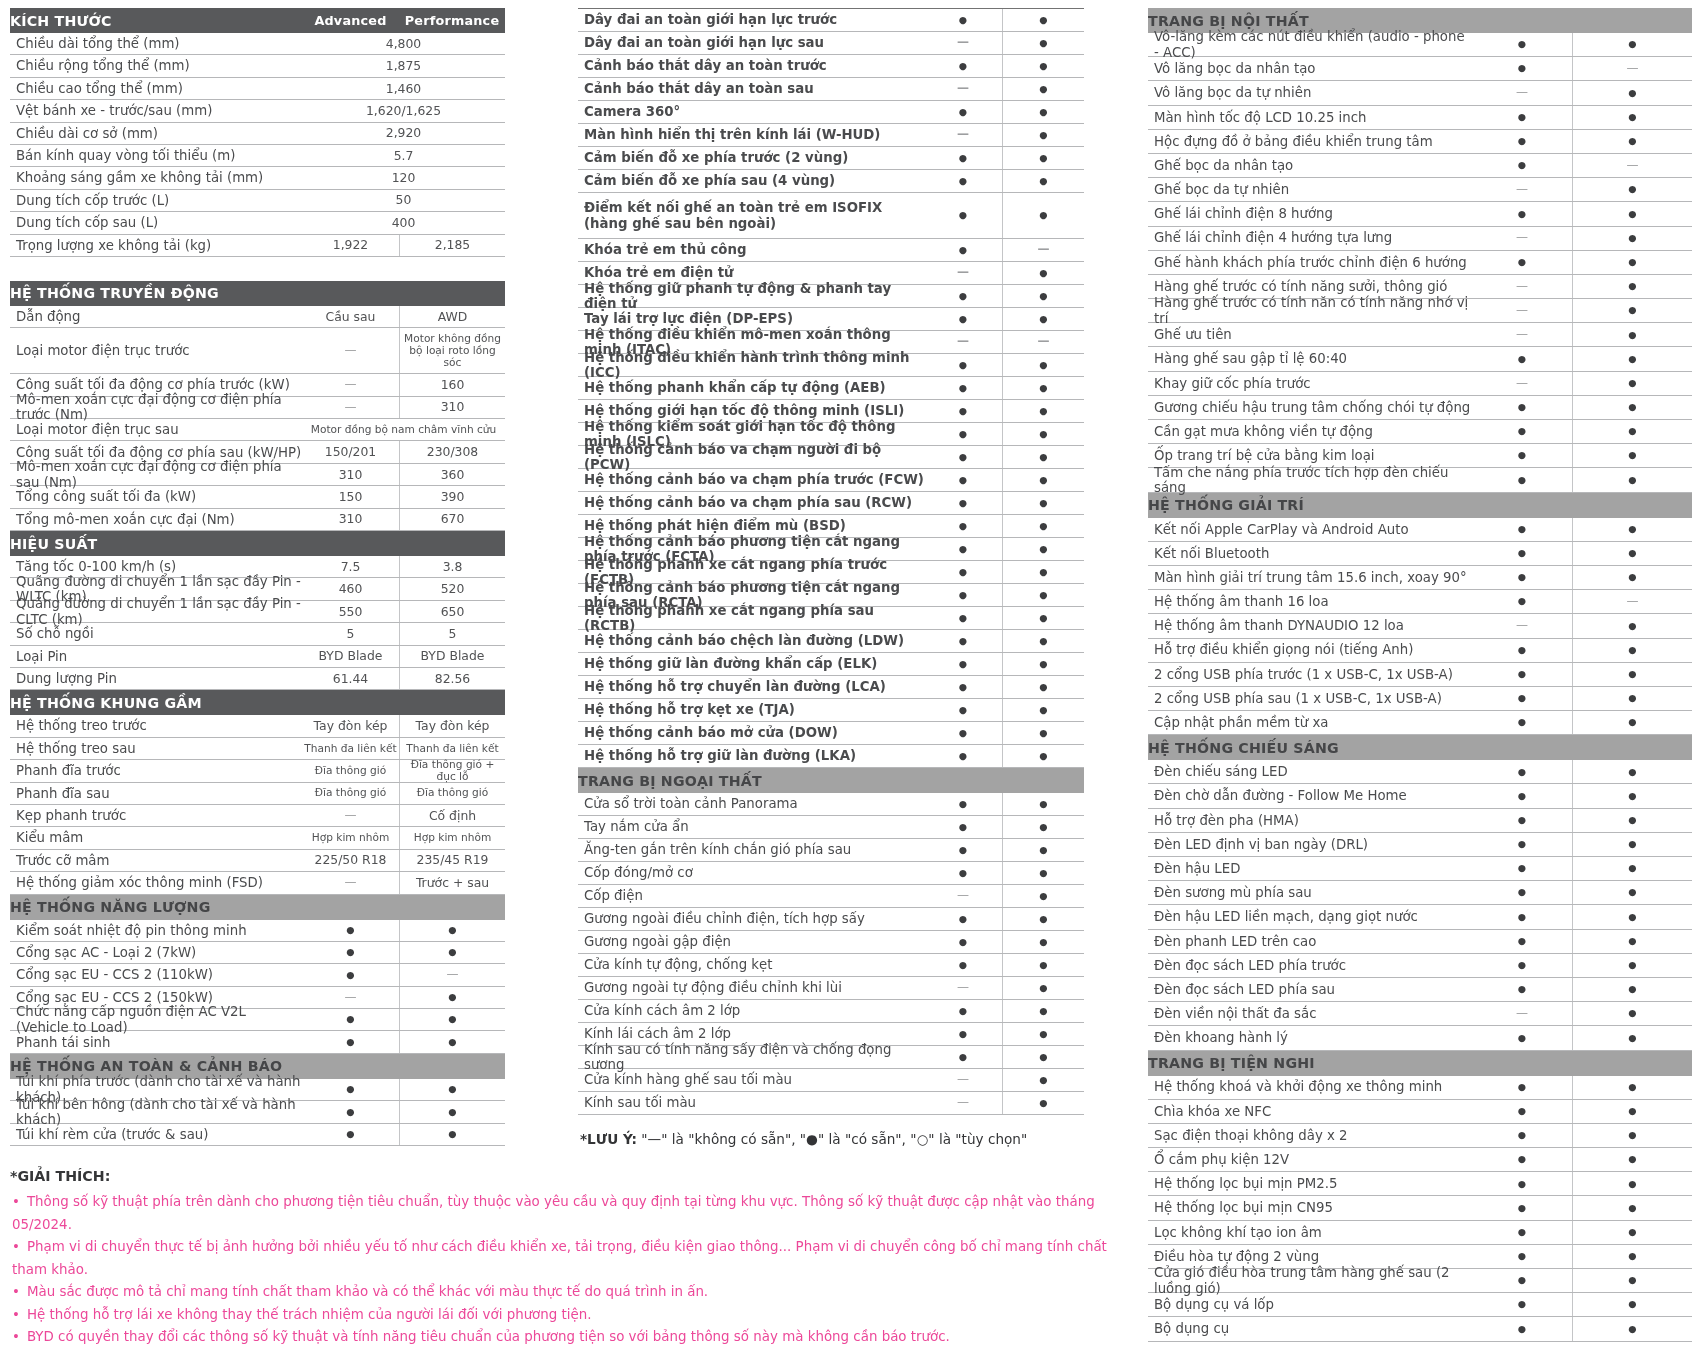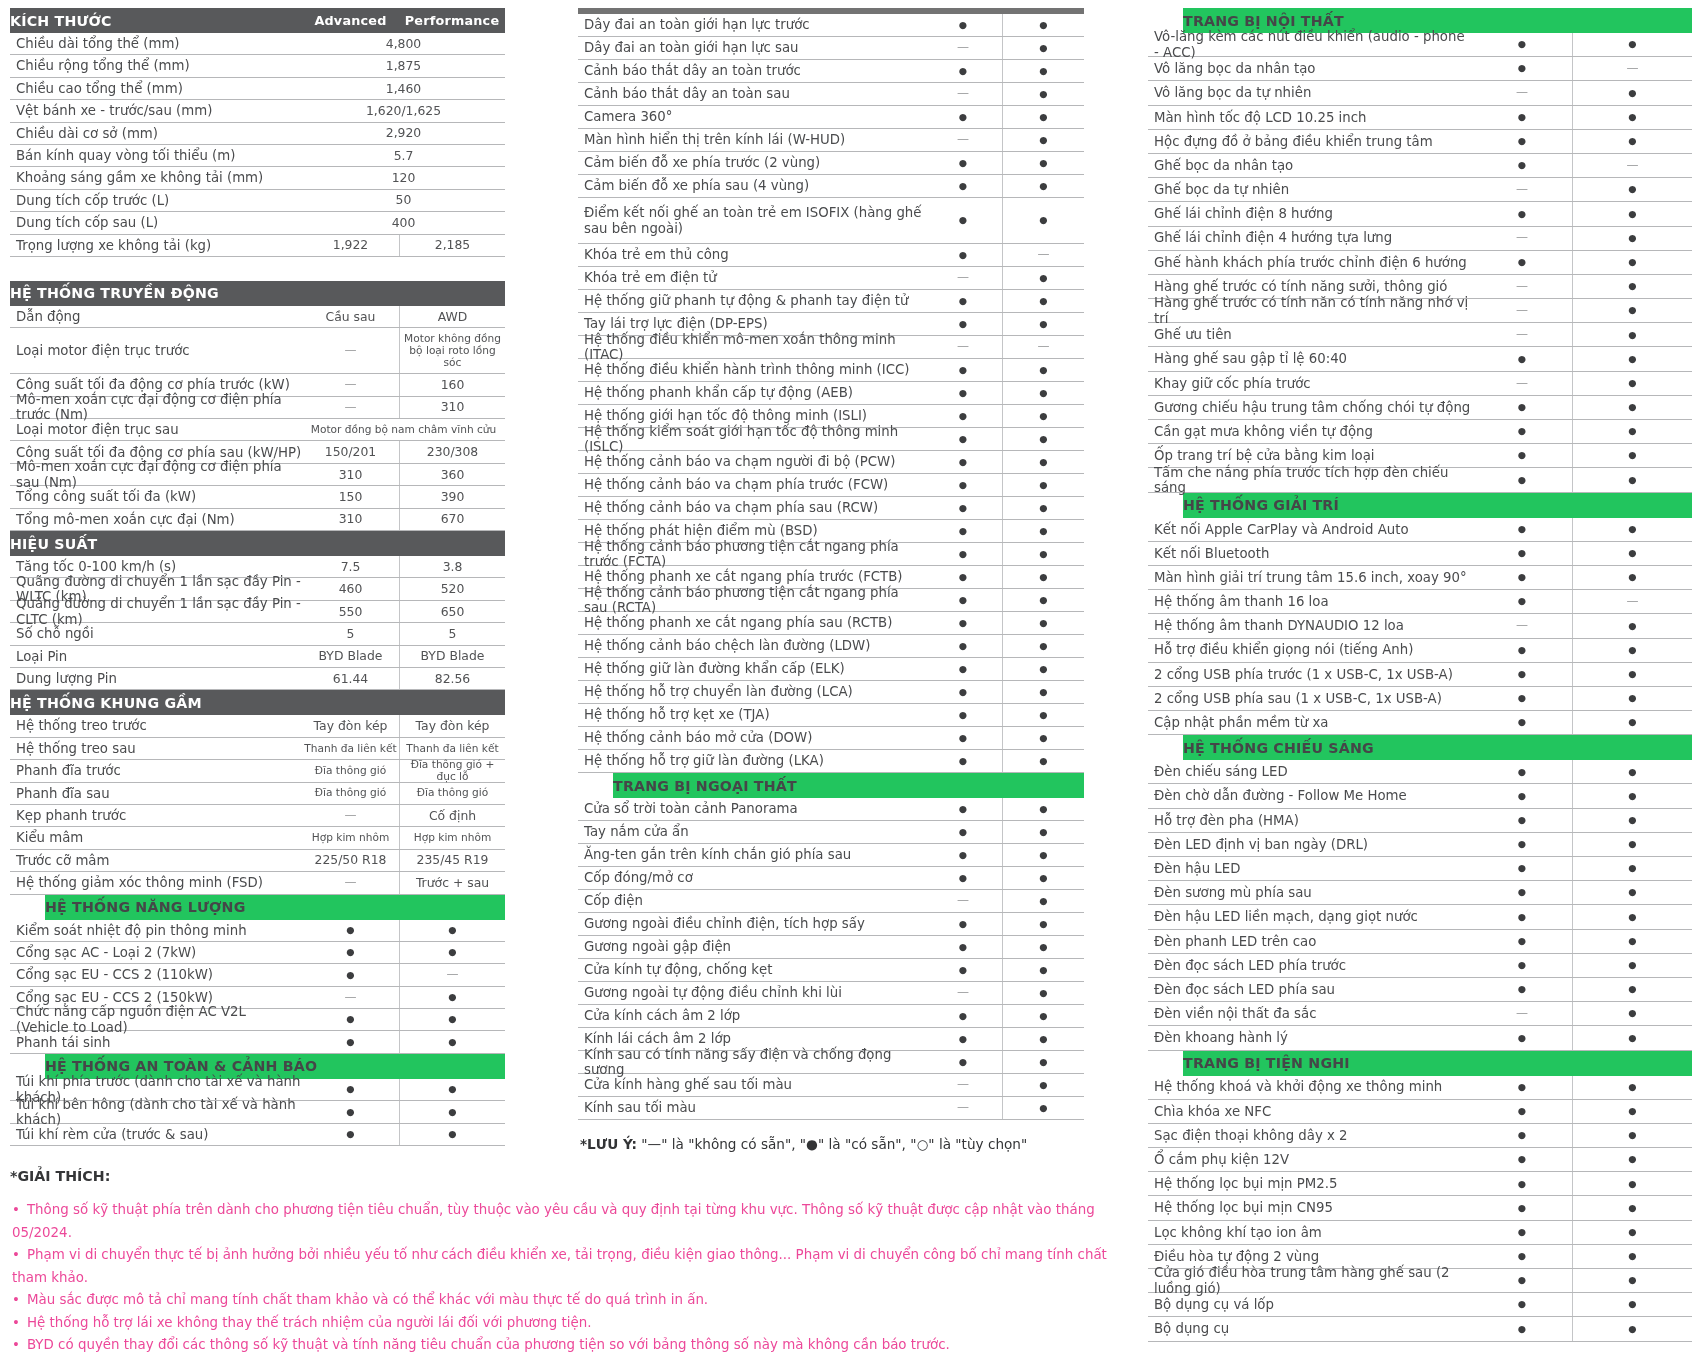--- a/index.html
+++ b/index.html
@@ -27,7 +27,7 @@
   .shead .ch{text-align:center;font-size:12.8px;font-weight:600;}
   .shead .ch.w1{width:var(--w1);} .shead .ch.w2{width:var(--w2);}
 
-  .sec.notitle .rows{border-top:6px solid #737373;}
+  .sec.notitle .rows{border-top:1px solid #737373;font-weight:bold;}
   .trow{display:flex;align-items:center;border-bottom:1px solid #b6b7b9;
         box-sizing:border-box;}
   .trow .lbl{flex:1;padding-left:6px;font-size:13.3px;color:#4a4b4d;line-height:1.15;}

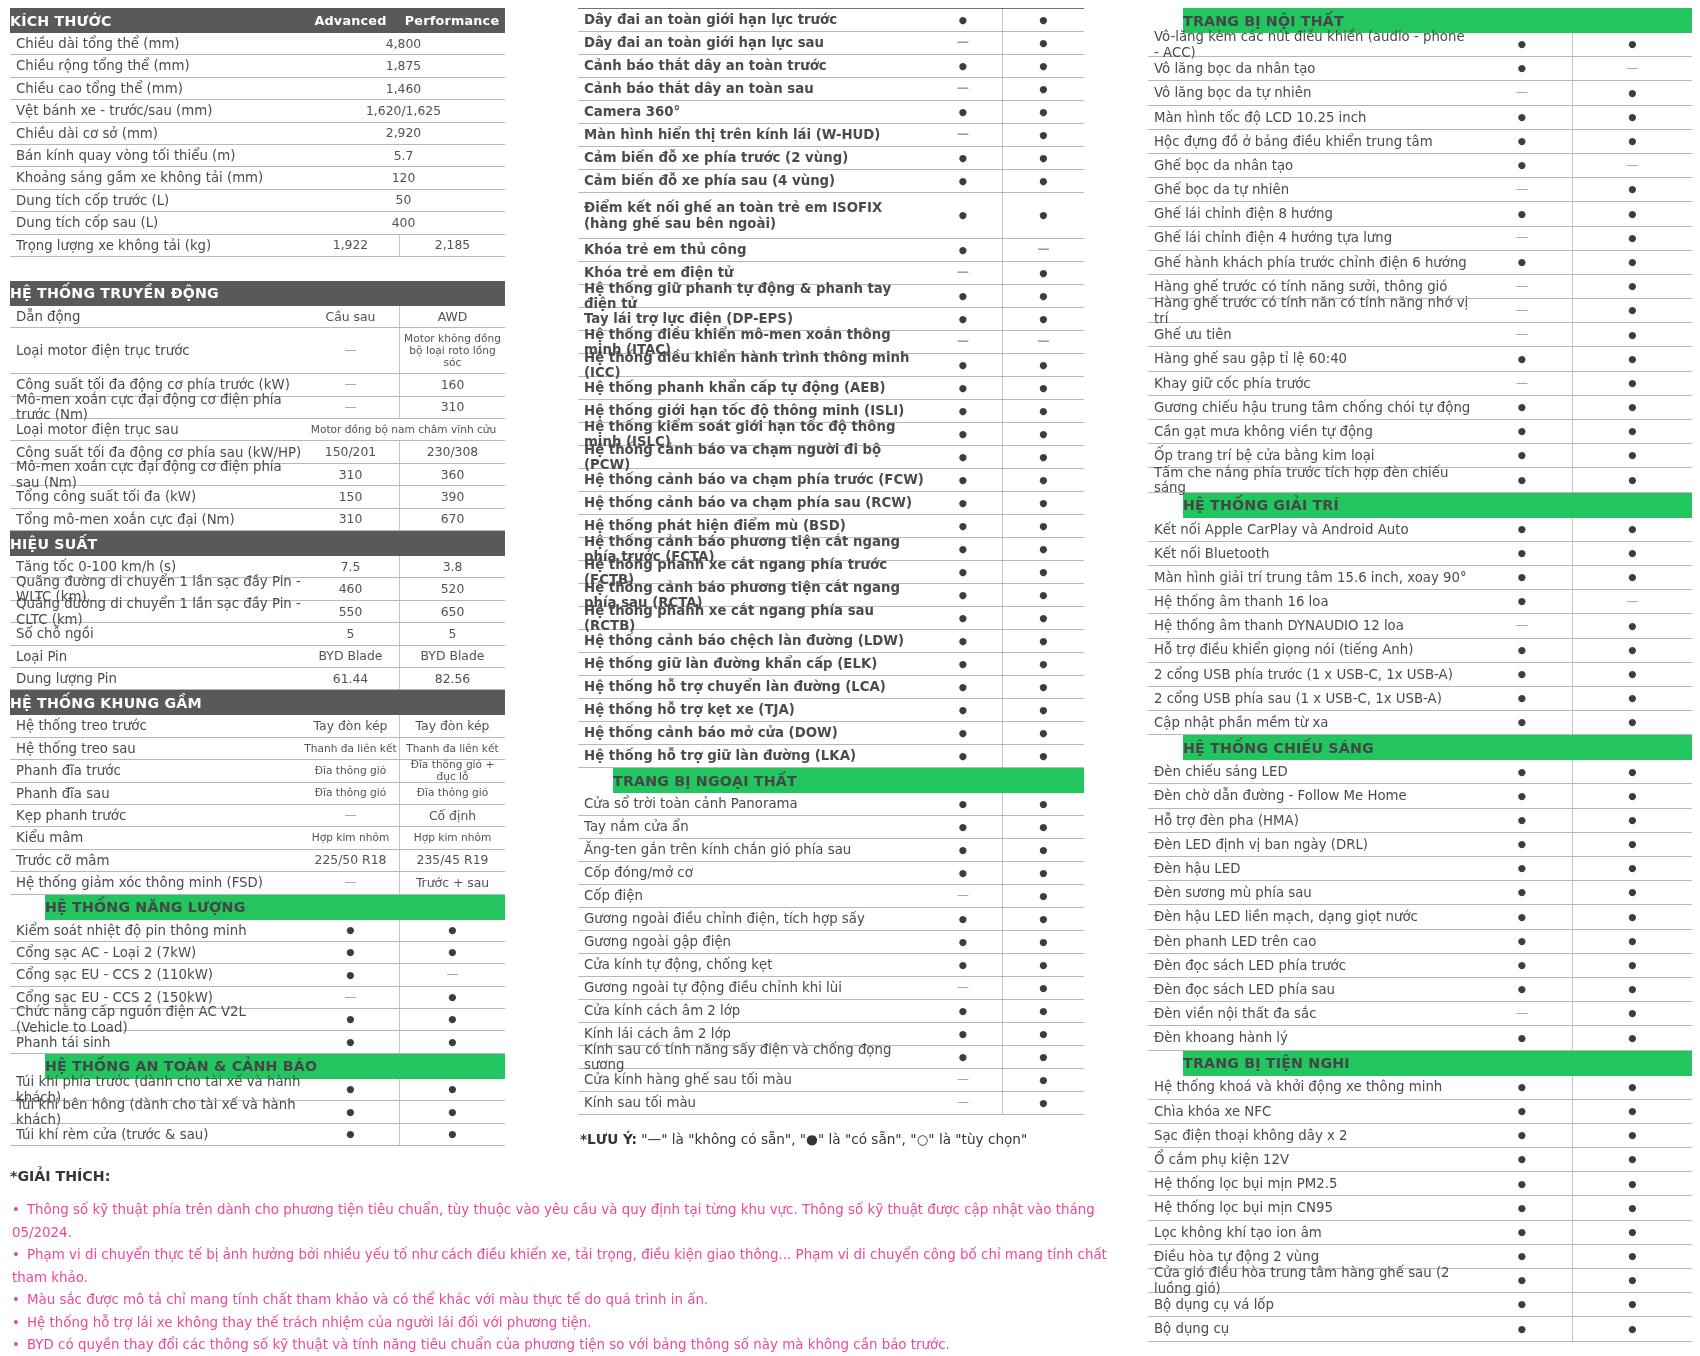--- a/index.html
+++ b/index.html
@@ -22,7 +22,7 @@
   .shead{height:25px;display:flex;align-items:center;box-sizing:border-box;
          font-weight:bold;font-size:14.2px;letter-spacing:.2px;}
   .shead.dark{background:#58595b;color:#ffffff;}
-  .shead.light{background:#22c55e;color:#454648;margin-left:35px;}
+  .shead.light{background:#a3a3a3;color:#454648;}
   .shead .st{flex:1;white-space:nowrap;}
   .shead .ch{text-align:center;font-size:12.8px;font-weight:600;}
   .shead .ch.w1{width:var(--w1);} .shead .ch.w2{width:var(--w2);}

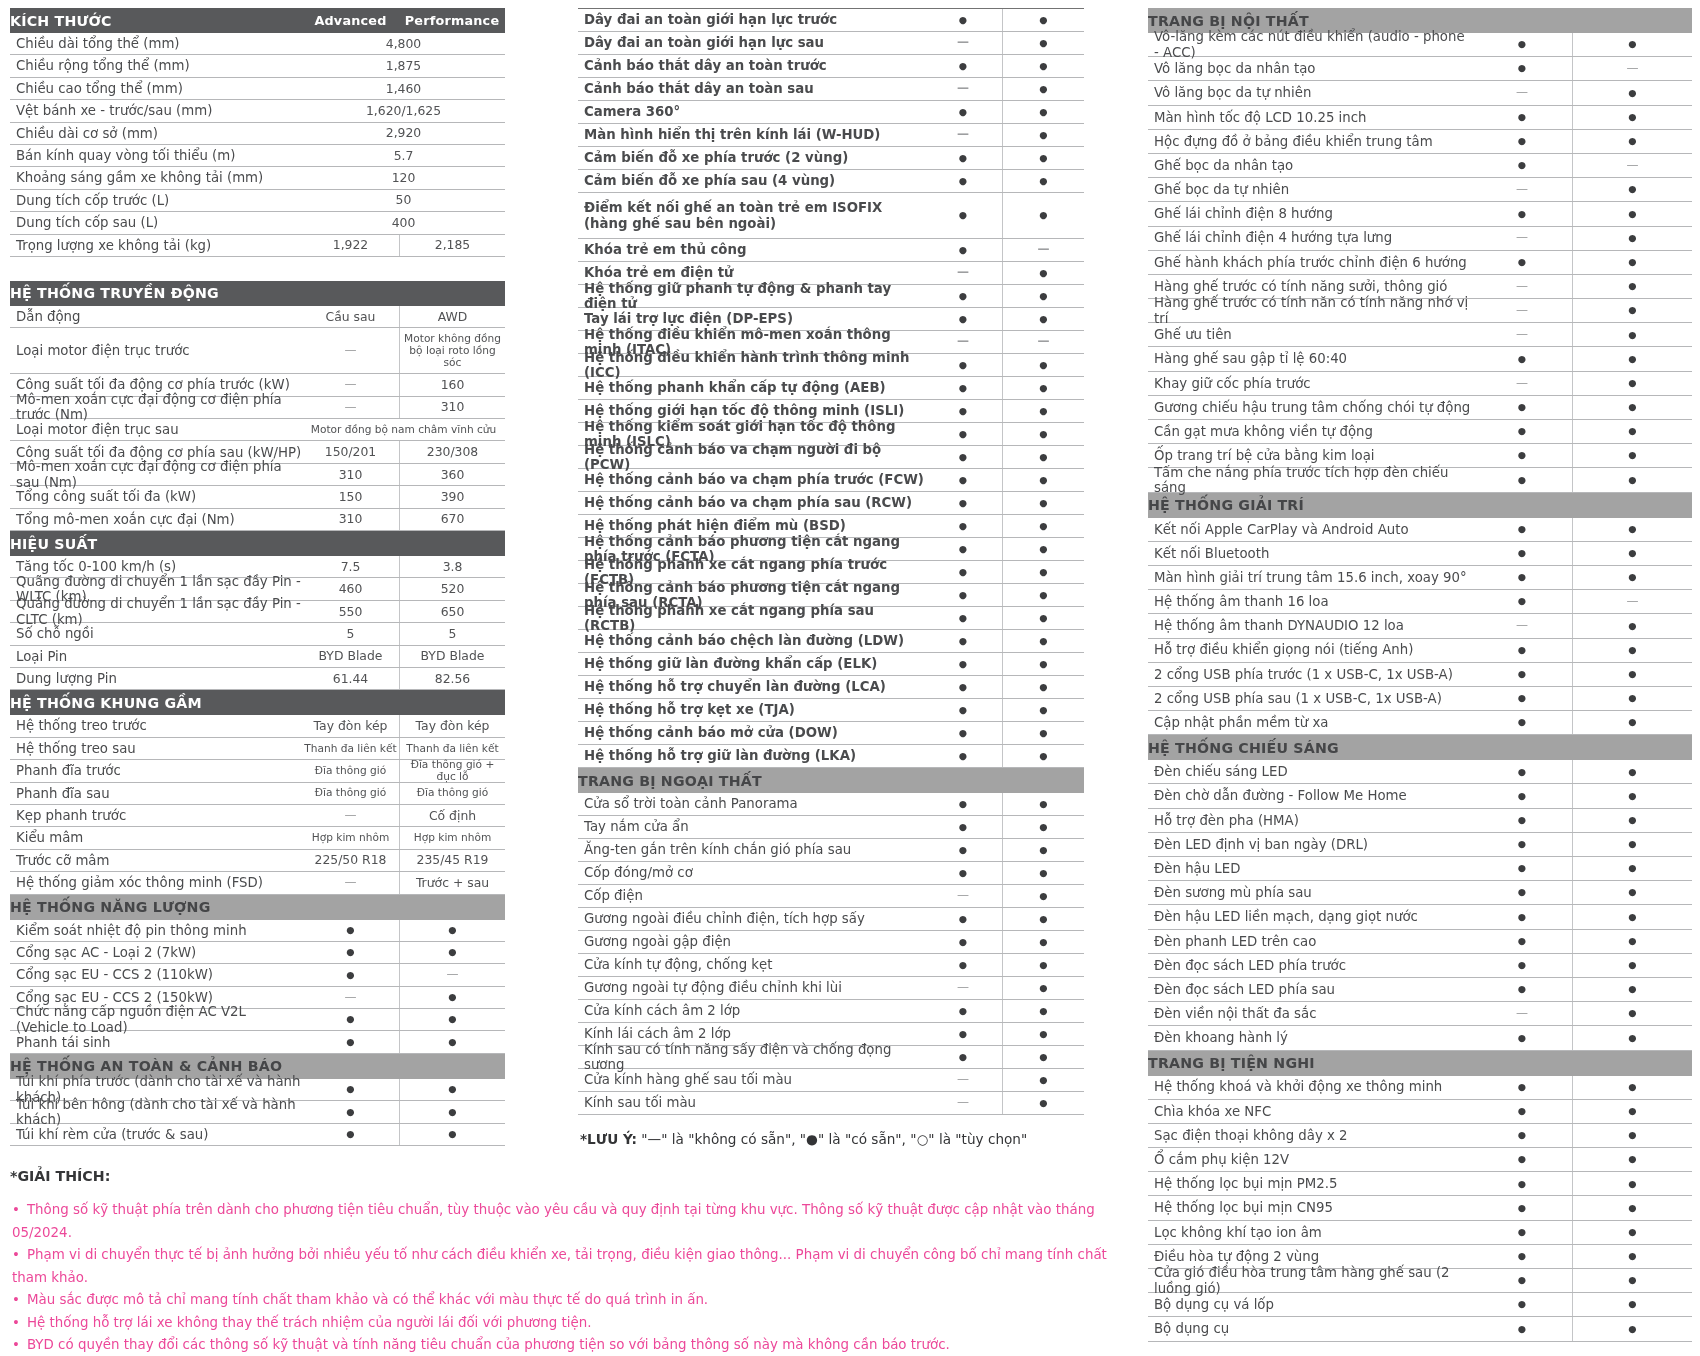--- a/index.html
+++ b/index.html
@@ -44,7 +44,7 @@
   .legend b{font-weight:bold;}
 
   .footnote{position:absolute;left:10px;top:1168px;width:1130px;}
-  .fn-title{font-weight:bold;font-size:14.2px;color:#353638;margin-bottom:15px;}
+  .fn-title{font-weight:bold;font-size:14.2px;color:#353638;margin-bottom:7px;}
   .fn-b{font-size:13.4px;color:#ec4899;line-height:22.5px;padding-left:2px;}
   .fn-b::before{content:"•";margin-right:7px;}
 </style>

